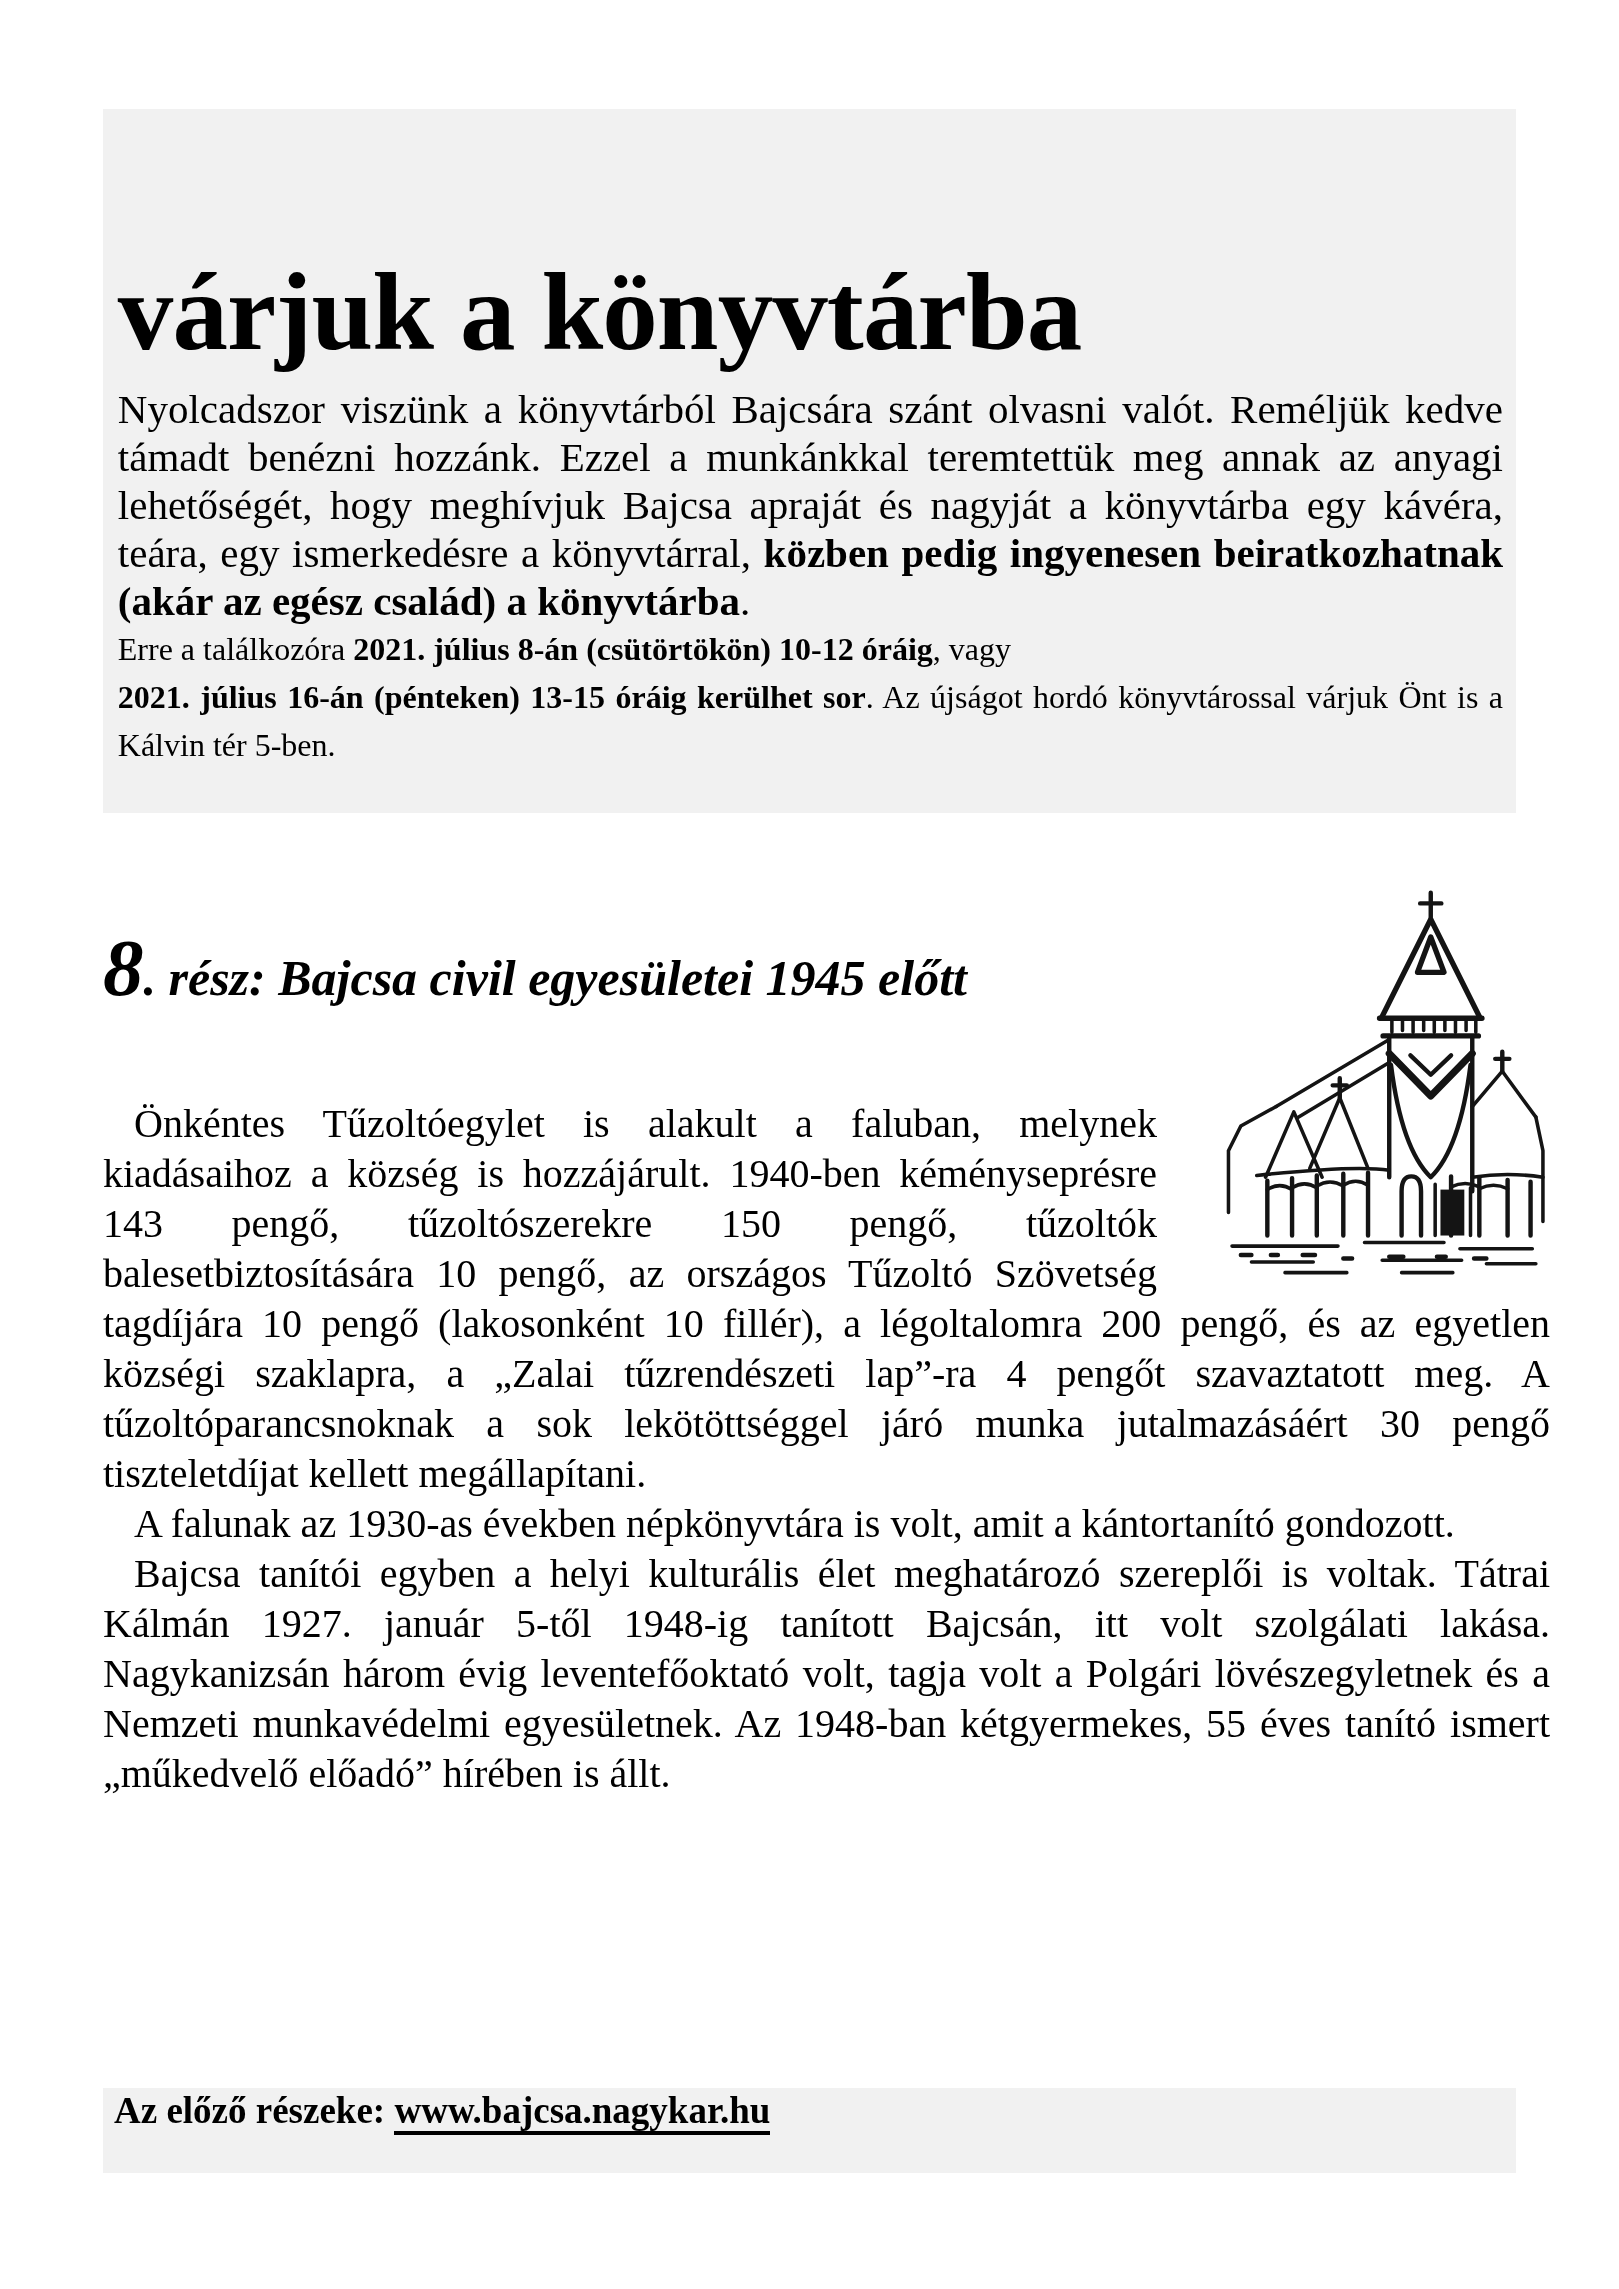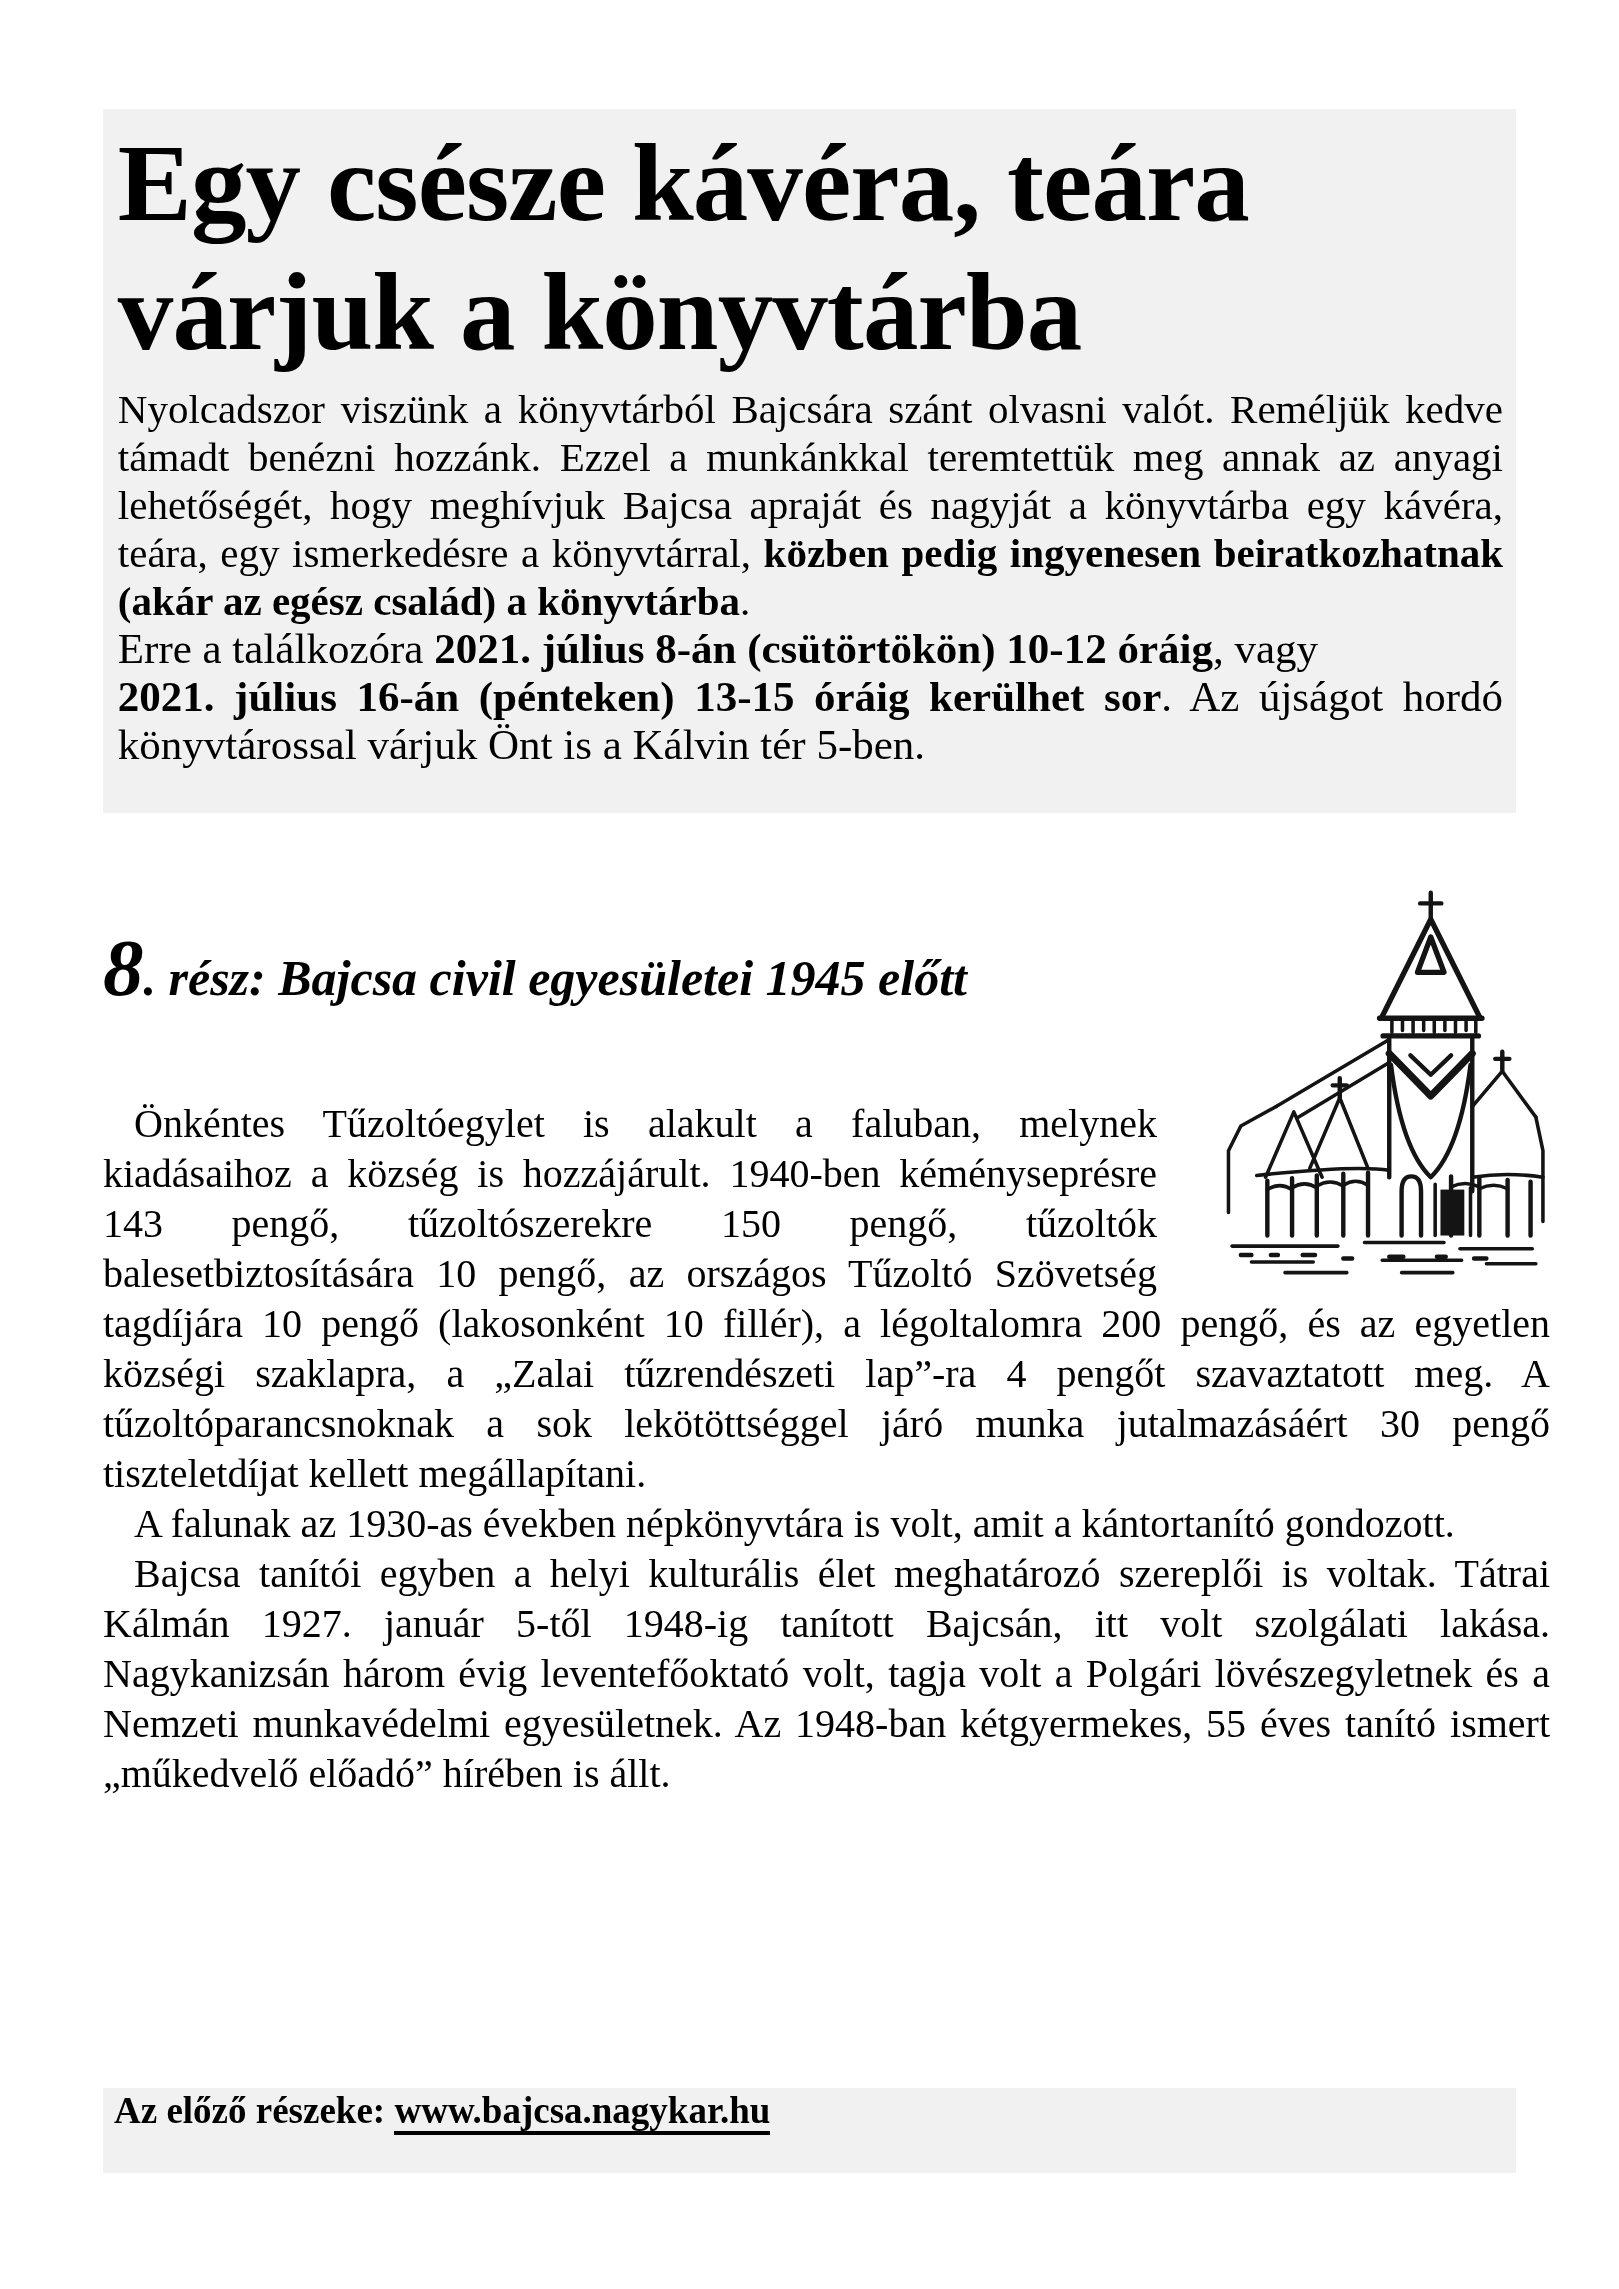--- a/index.html
+++ b/index.html
@@ -125,7 +125,7 @@
 <div class="page">
 
   <section class="panel">
-    <h1><span>Egy csésze kávéra, teára</span><br><span>várjuk a könyvtárba</span></h1>
+    <h1><br><span>várjuk a könyvtárba</span></h1>
     <p class="intro"><span>Nyolcadszor viszünk a könyvtárból Bajcsára szánt olvasni valót. Reméljük kedve támadt benézni hozzánk. Ezzel a munkánkkal teremtettük meg annak az anyagi lehetőségét, hogy meghívjuk Bajcsa apraját és nagyját a könyvtárba egy kávéra, teára, egy ismerkedésre a könyvtárral, </span><b>közben pedig ingyenesen beiratkozhatnak (akár az egész család) a könyvtárba</b><span>.</span></p>
     <p class="meeting"><span>Erre a találkozóra </span><b>2021. július 8-án (csütörtökön) 10-12 óráig</b><span>, vagy</span><br><b>2021. július 16-án (pénteken) 13-15 óráig kerülhet sor</b><span>. Az újságot hordó könyvtárossal várjuk Önt is a Kálvin tér 5-ben.</span><br></p>
   </section>

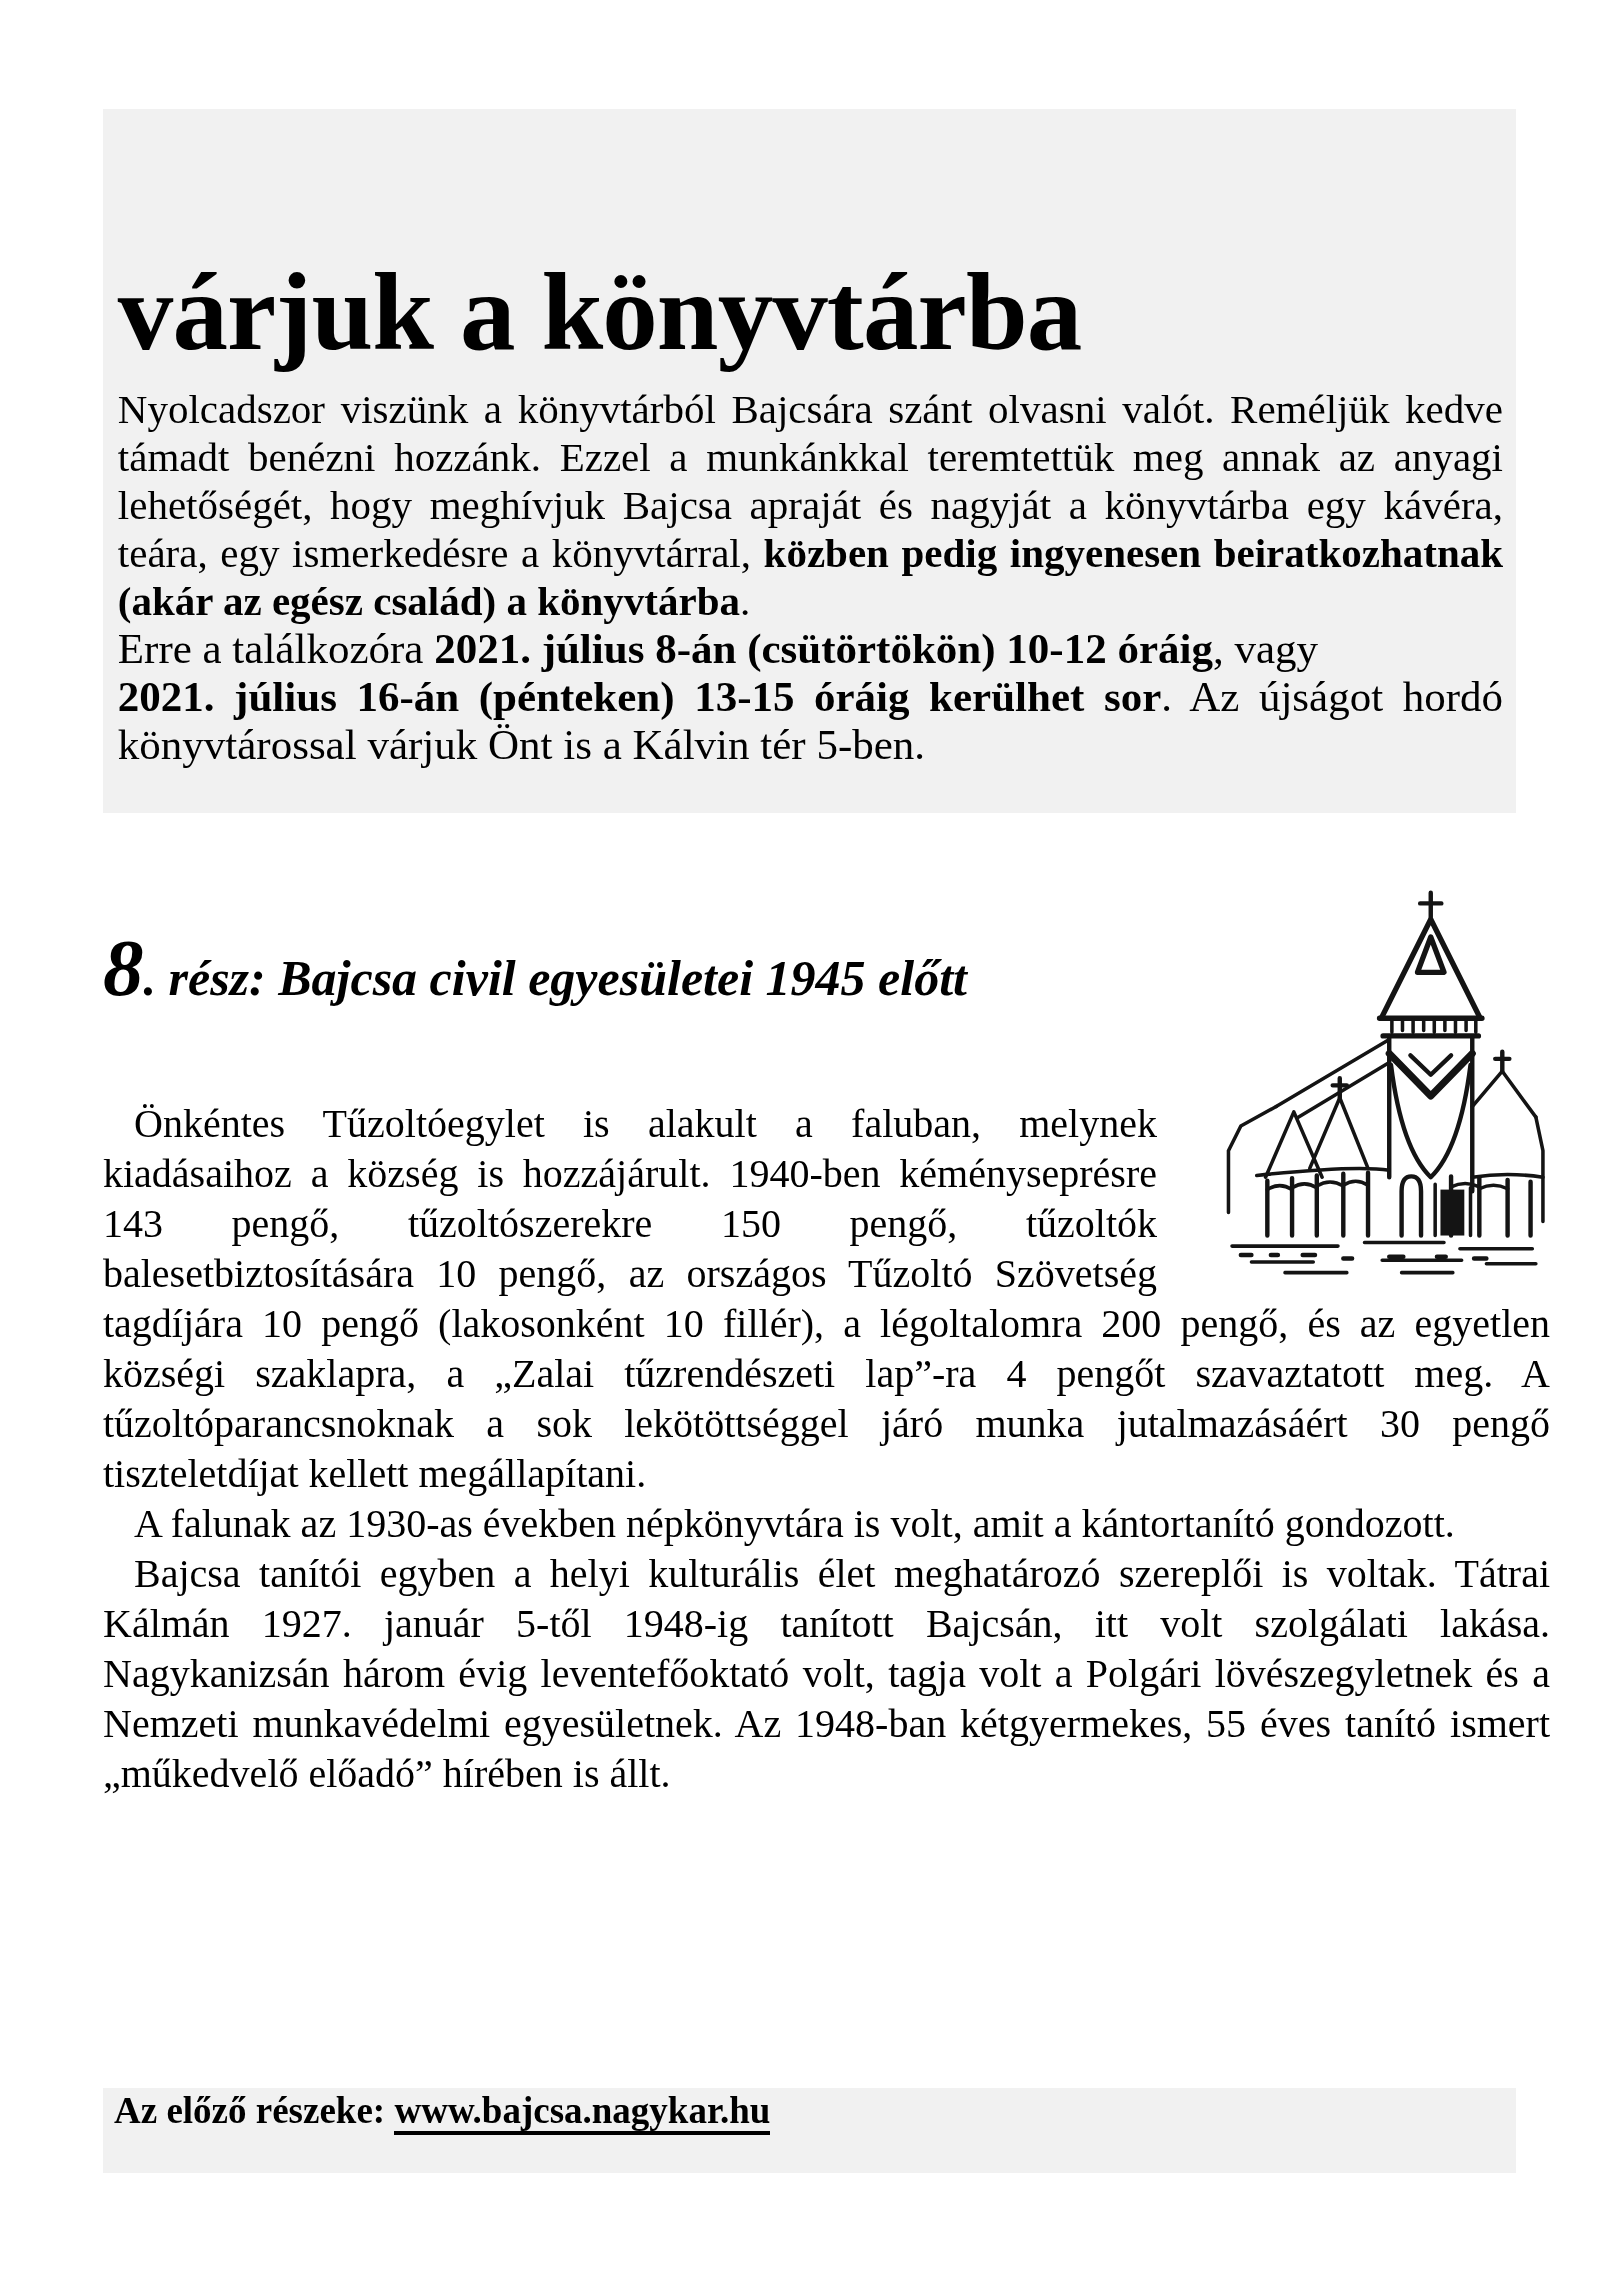--- a/index.html
+++ b/index.html
@@ -38,7 +38,7 @@
   }
   .panel .meeting {
     margin: 0;
-    font-size: 43px;
+    font-size: 32px;
     line-height: 48px;
     text-align: justify;
   }

